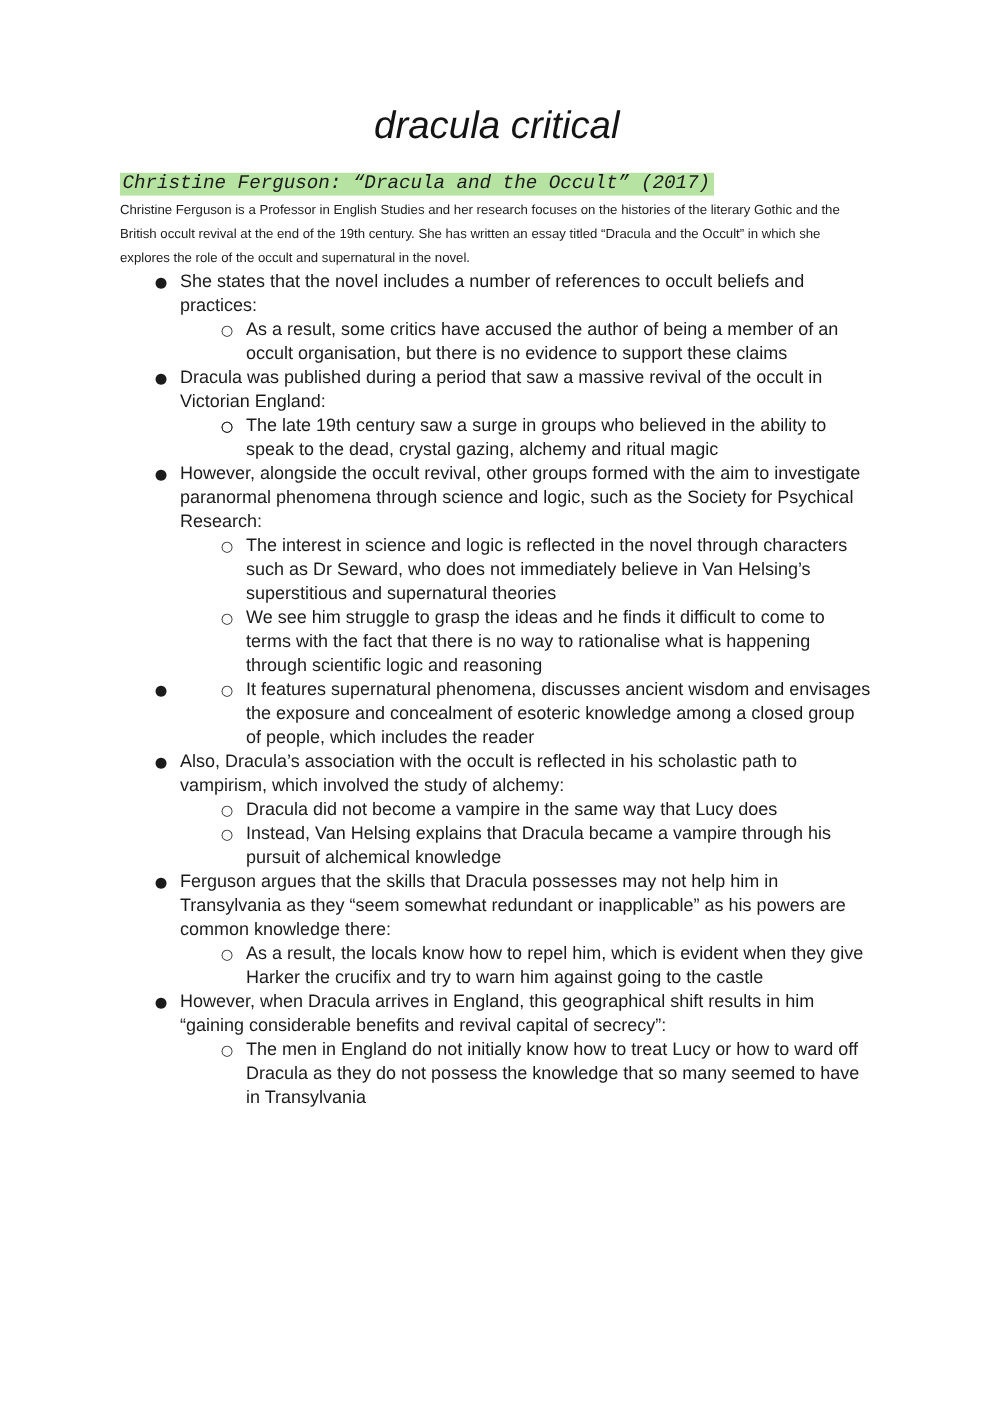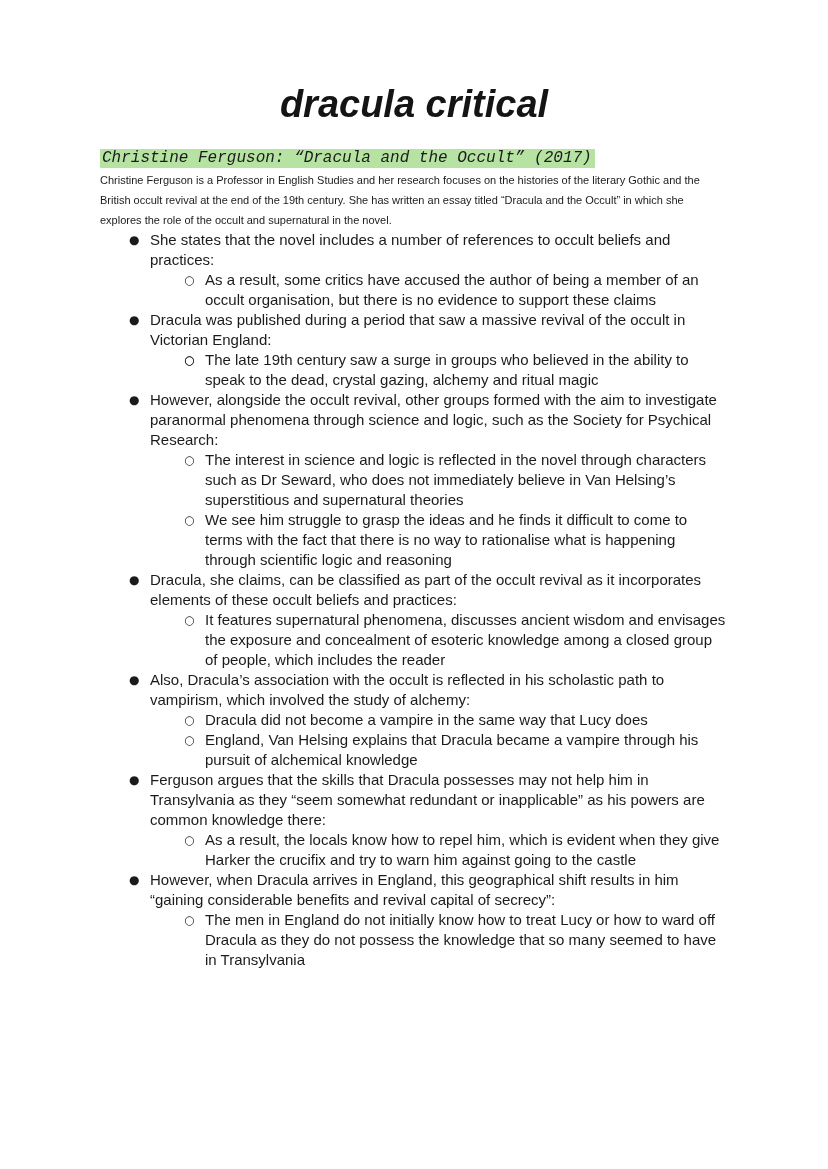--- a/index.html
+++ b/index.html
@@ -25,10 +25,10 @@
   .doc-title {
     margin-top: 88px;
     text-align: center;
-    font-size: 38px;
+    font-size: 32px;
     line-height: 33px;
     font-style: italic;
-    font-weight: bold;
+    font-weight: normal;
     color: #141414;
   }
   .heading-row {

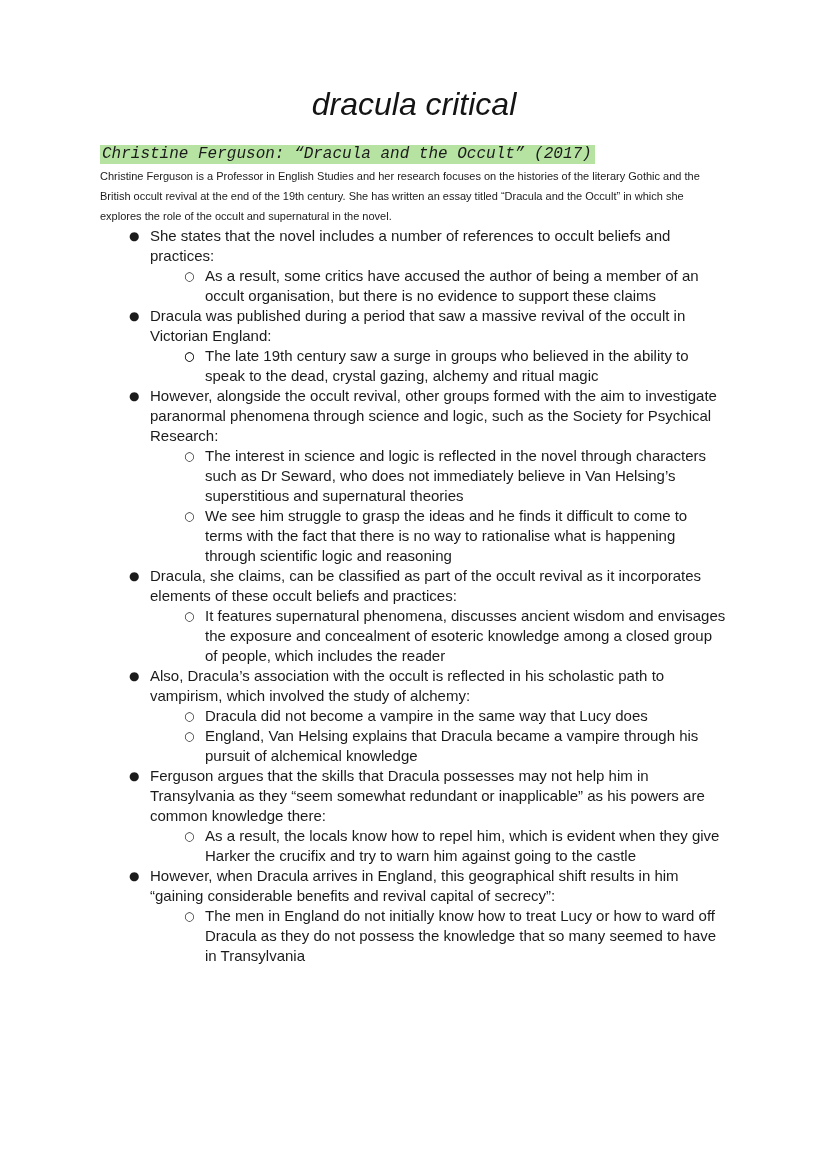--- a/index.html
+++ b/index.html
@@ -93,7 +93,7 @@
         <li class="li1"><span class="marker">●</span><span>However, alongside the occult revival, other groups formed with the aim to investigate paranormal phenomena through science and logic, such as the Society for Psychical Research:</span></li>
         <li class="li2"><span class="marker">○</span><span>The interest in science and logic is reflected in the novel through characters such as Dr Seward, who does not immediately believe in Van Helsing’s superstitious and supernatural theories</span></li>
         <li class="li2"><span class="marker">○</span><span>We see him struggle to grasp the ideas and he finds it difficult to come to terms with the fact that there is no way to rationalise what is happening through scientific logic and reasoning</span></li>
-        <li class="li1"><span class="marker">●</span><span>Dracula, she claims, can be classified as part of the occult revival as it incorporates elements of these occult beliefs and practices:</span></li>
+        <li class="li1"><span class="marker">●</span></li>
         <li class="li2"><span class="marker">○</span><span>It features supernatural phenomena, discusses ancient wisdom and envisages the exposure and concealment of esoteric knowledge among a closed group of people, which includes the reader</span></li>
         <li class="li1"><span class="marker">●</span><span>Also, Dracula’s association with the occult is reflected in his scholastic path to vampirism, which involved the study of alchemy:</span></li>
         <li class="li2"><span class="marker">○</span><span>Dracula did not become a vampire in the same way that Lucy does</span></li>

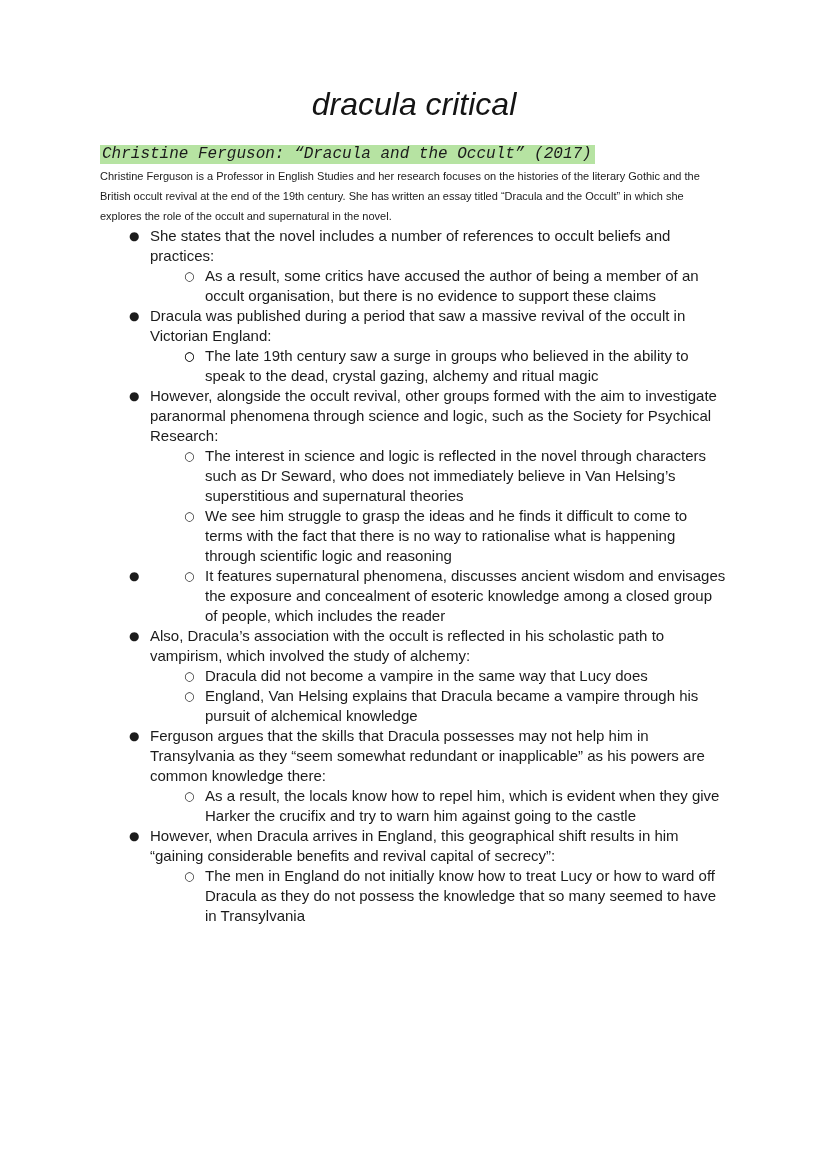--- a/index.html
+++ b/index.html
@@ -97,7 +97,7 @@
         <li class="li2"><span class="marker">○</span><span>It features supernatural phenomena, discusses ancient wisdom and envisages the exposure and concealment of esoteric knowledge among a closed group of people, which includes the reader</span></li>
         <li class="li1"><span class="marker">●</span><span>Also, Dracula’s association with the occult is reflected in his scholastic path to vampirism, which involved the study of alchemy:</span></li>
         <li class="li2"><span class="marker">○</span><span>Dracula did not become a vampire in the same way that Lucy does</span></li>
-        <li class="li2"><span class="marker">○</span><span>England, Van Helsing explains that Dracula became a vampire through his pursuit of alchemical knowledge</span></li>
+        <li class="li2"><span class="marker">○</span><span>Instead, Van Helsing explains that Dracula became a vampire through his pursuit of alchemical knowledge</span></li>
         <li class="li1"><span class="marker">●</span><span>Ferguson argues that the skills that Dracula possesses may not help him in Transylvania as they “seem somewhat redundant or inapplicable” as his powers are common knowledge there:</span></li>
         <li class="li2"><span class="marker">○</span><span>As a result, the locals know how to repel him, which is evident when they give Harker the crucifix and try to warn him against going to the castle</span></li>
         <li class="li1"><span class="marker">●</span><span>However, when Dracula arrives in England, this geographical shift results in him “gaining considerable benefits and revival capital of secrecy”:</span></li>

